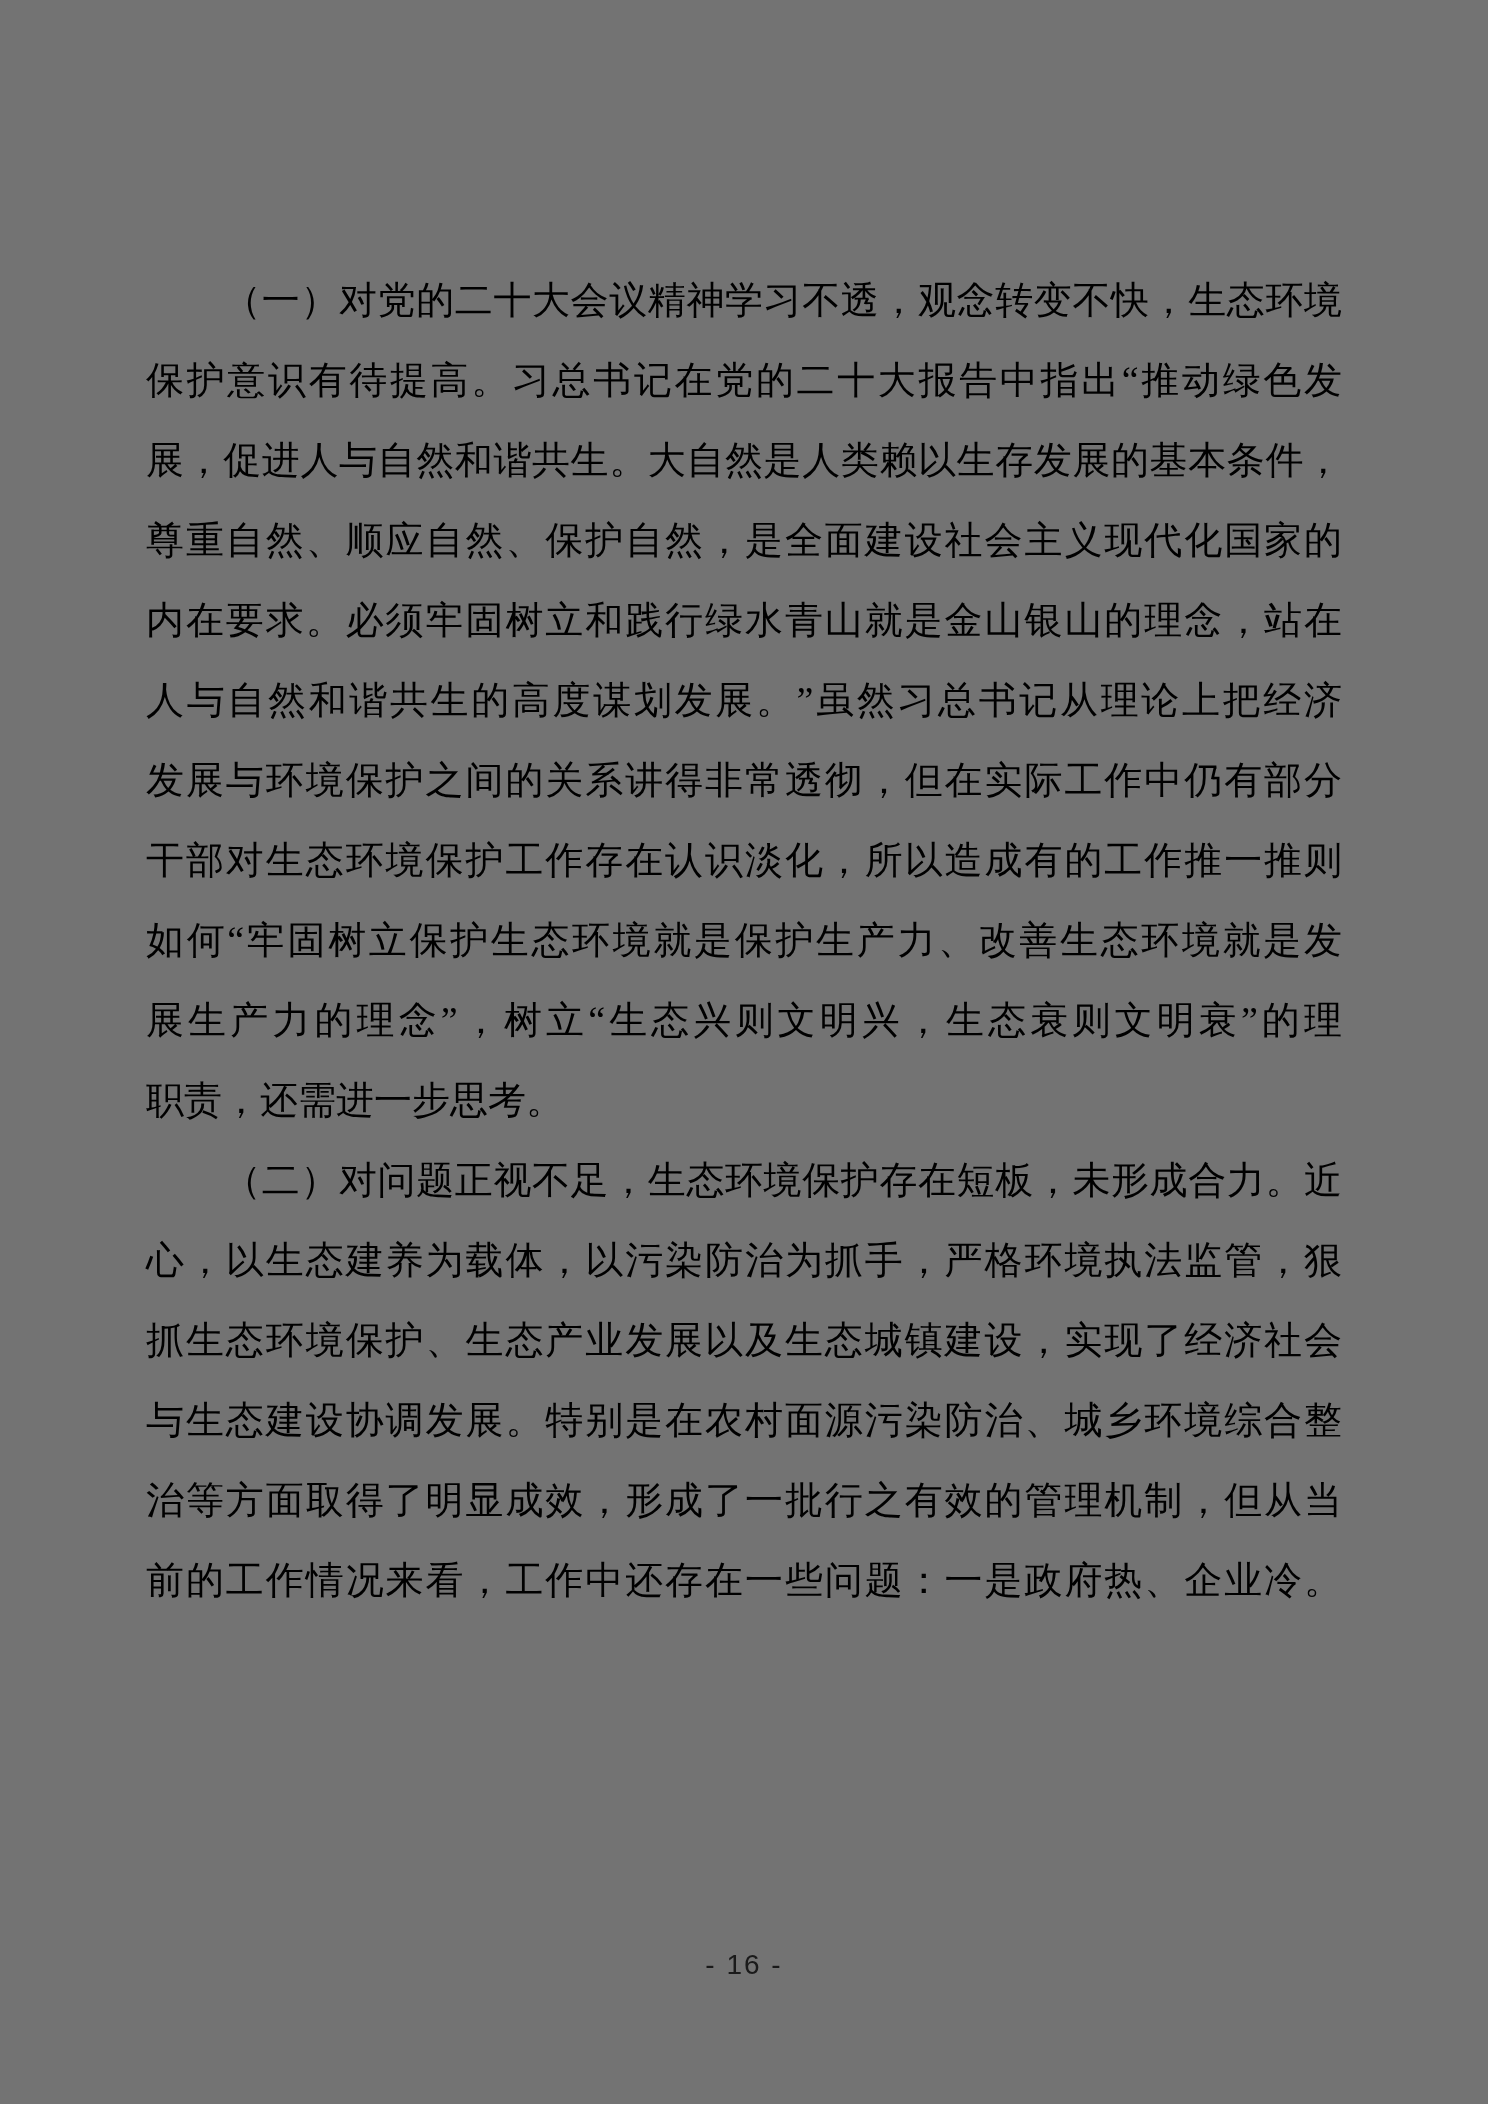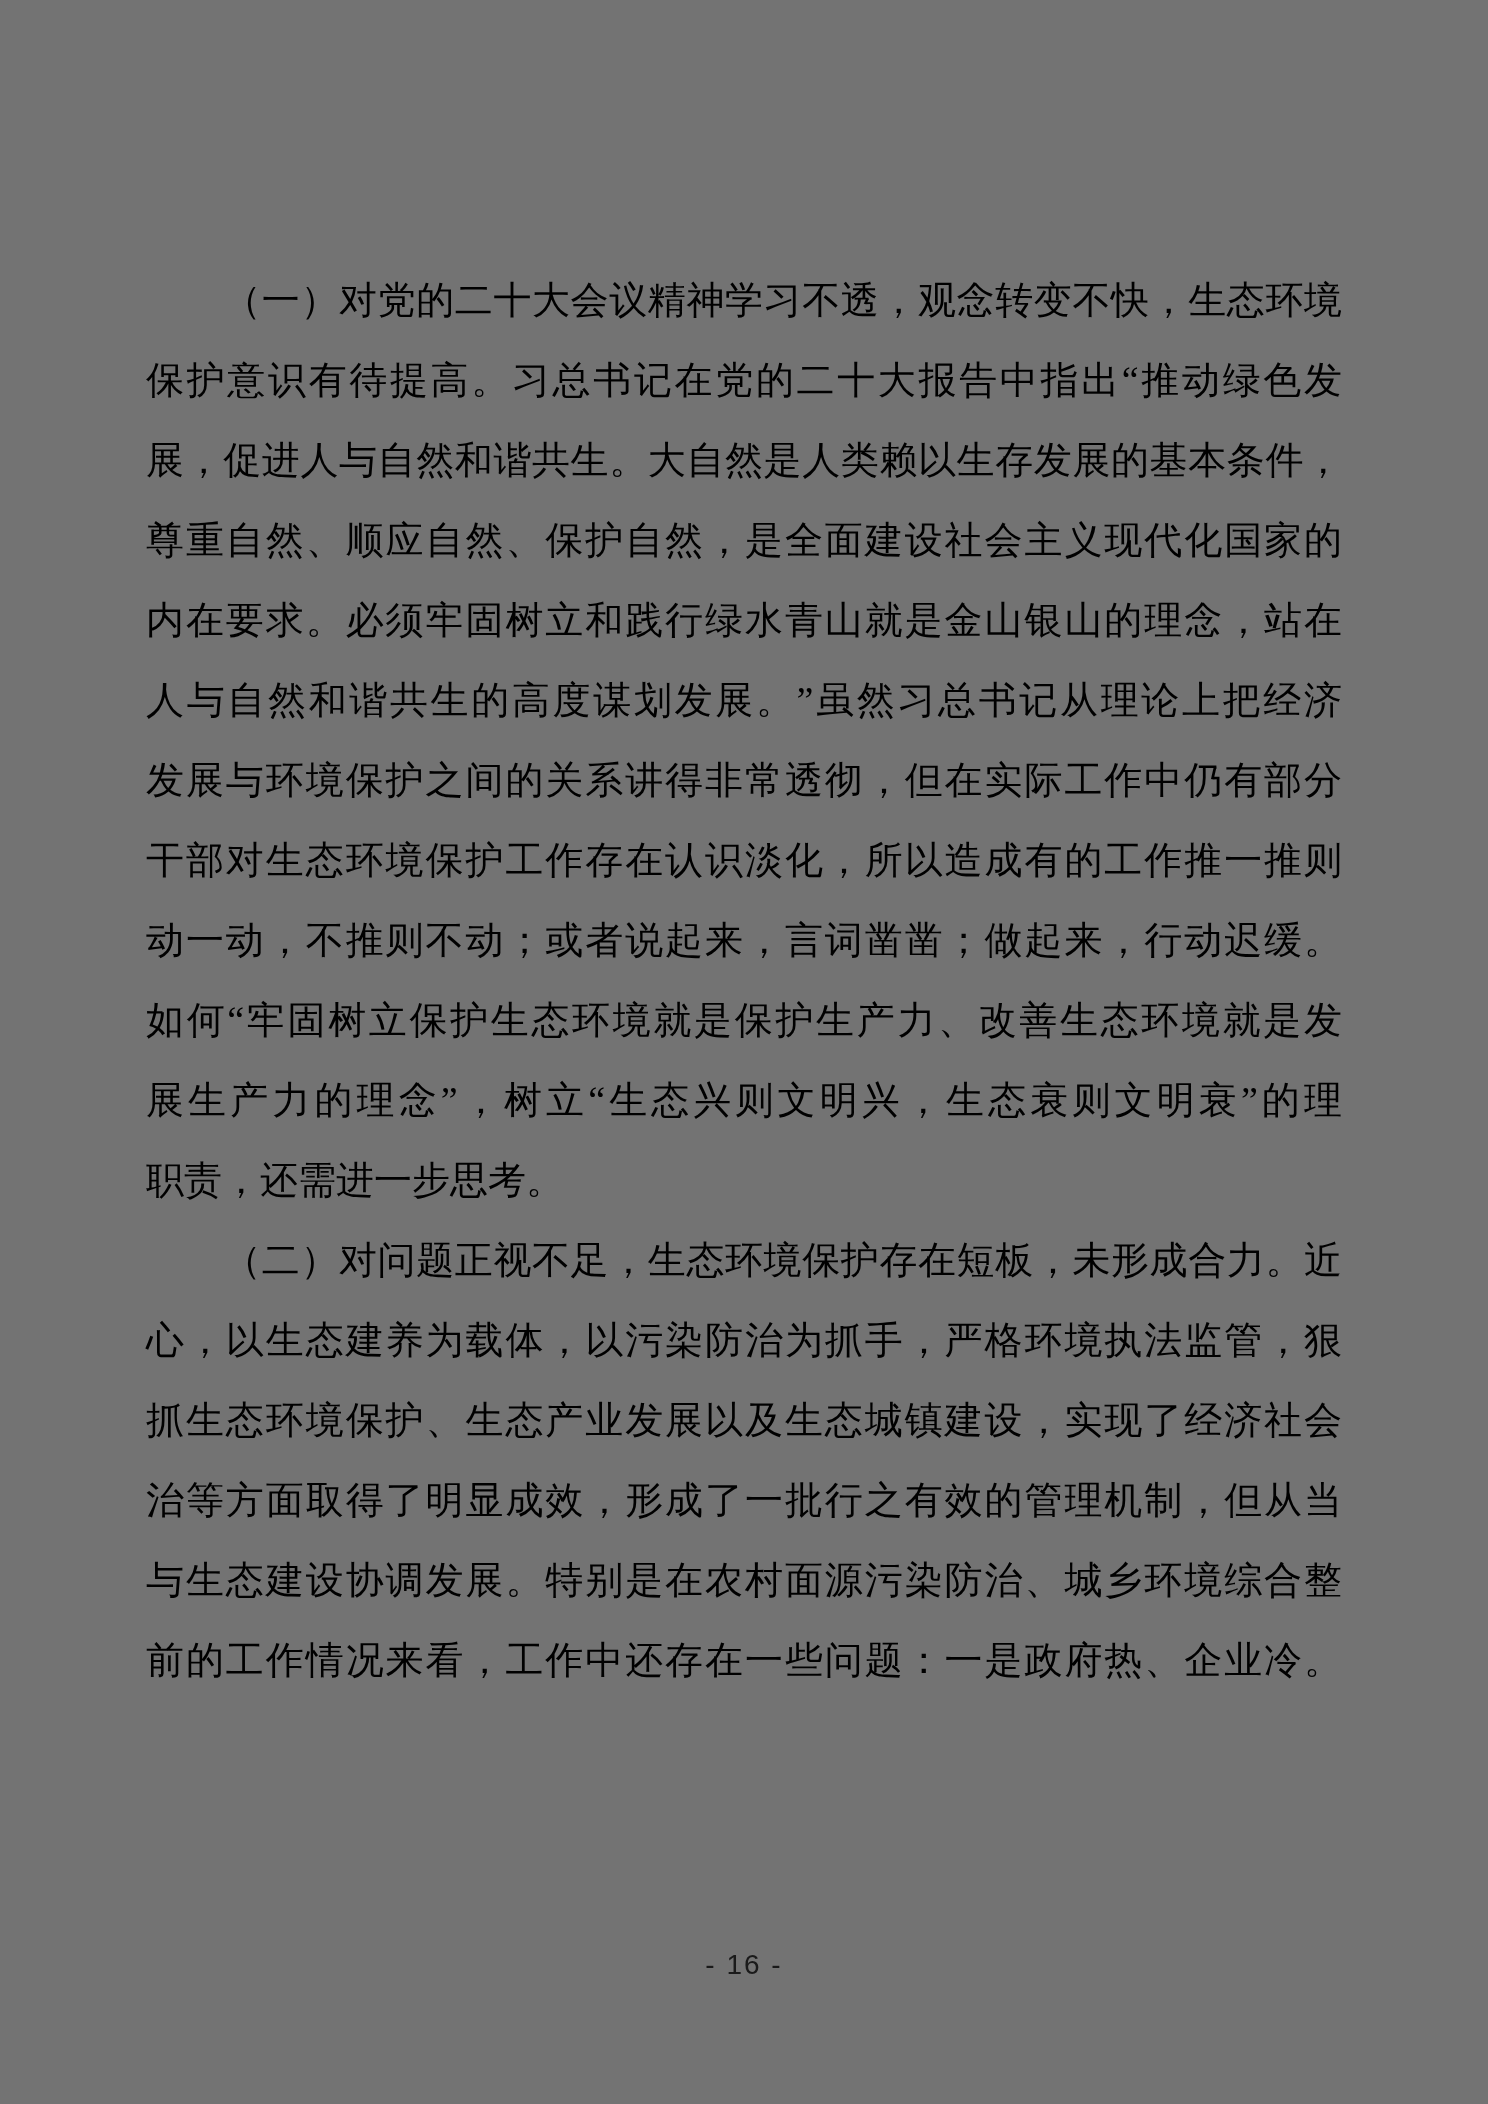--- a/index.html
+++ b/index.html
@@ -64,7 +64,6 @@
     <div class="line">人与自然和谐共生的高度谋划发展。”虽然习总书记从理论上把经济</div>
     <div class="line">发展与环境保护之间的关系讲得非常透彻，但在实际工作中仍有部分</div>
     <div class="line">干部对生态环境保护工作存在认识淡化，所以造成有的工作推一推则</div>
-    <div class="line">动一动，不推则不动；或者说起来，言词凿凿；做起来，行动迟缓。</div>
     <div class="line">如何“牢固树立保护生态环境就是保护生产力、改善生态环境就是发</div>
     <div class="line">展生产力的理念”，树立“生态兴则文明兴，生态衰则文明衰”的理</div>
     <div class="line para-end">职责，还需进一步思考。</div>

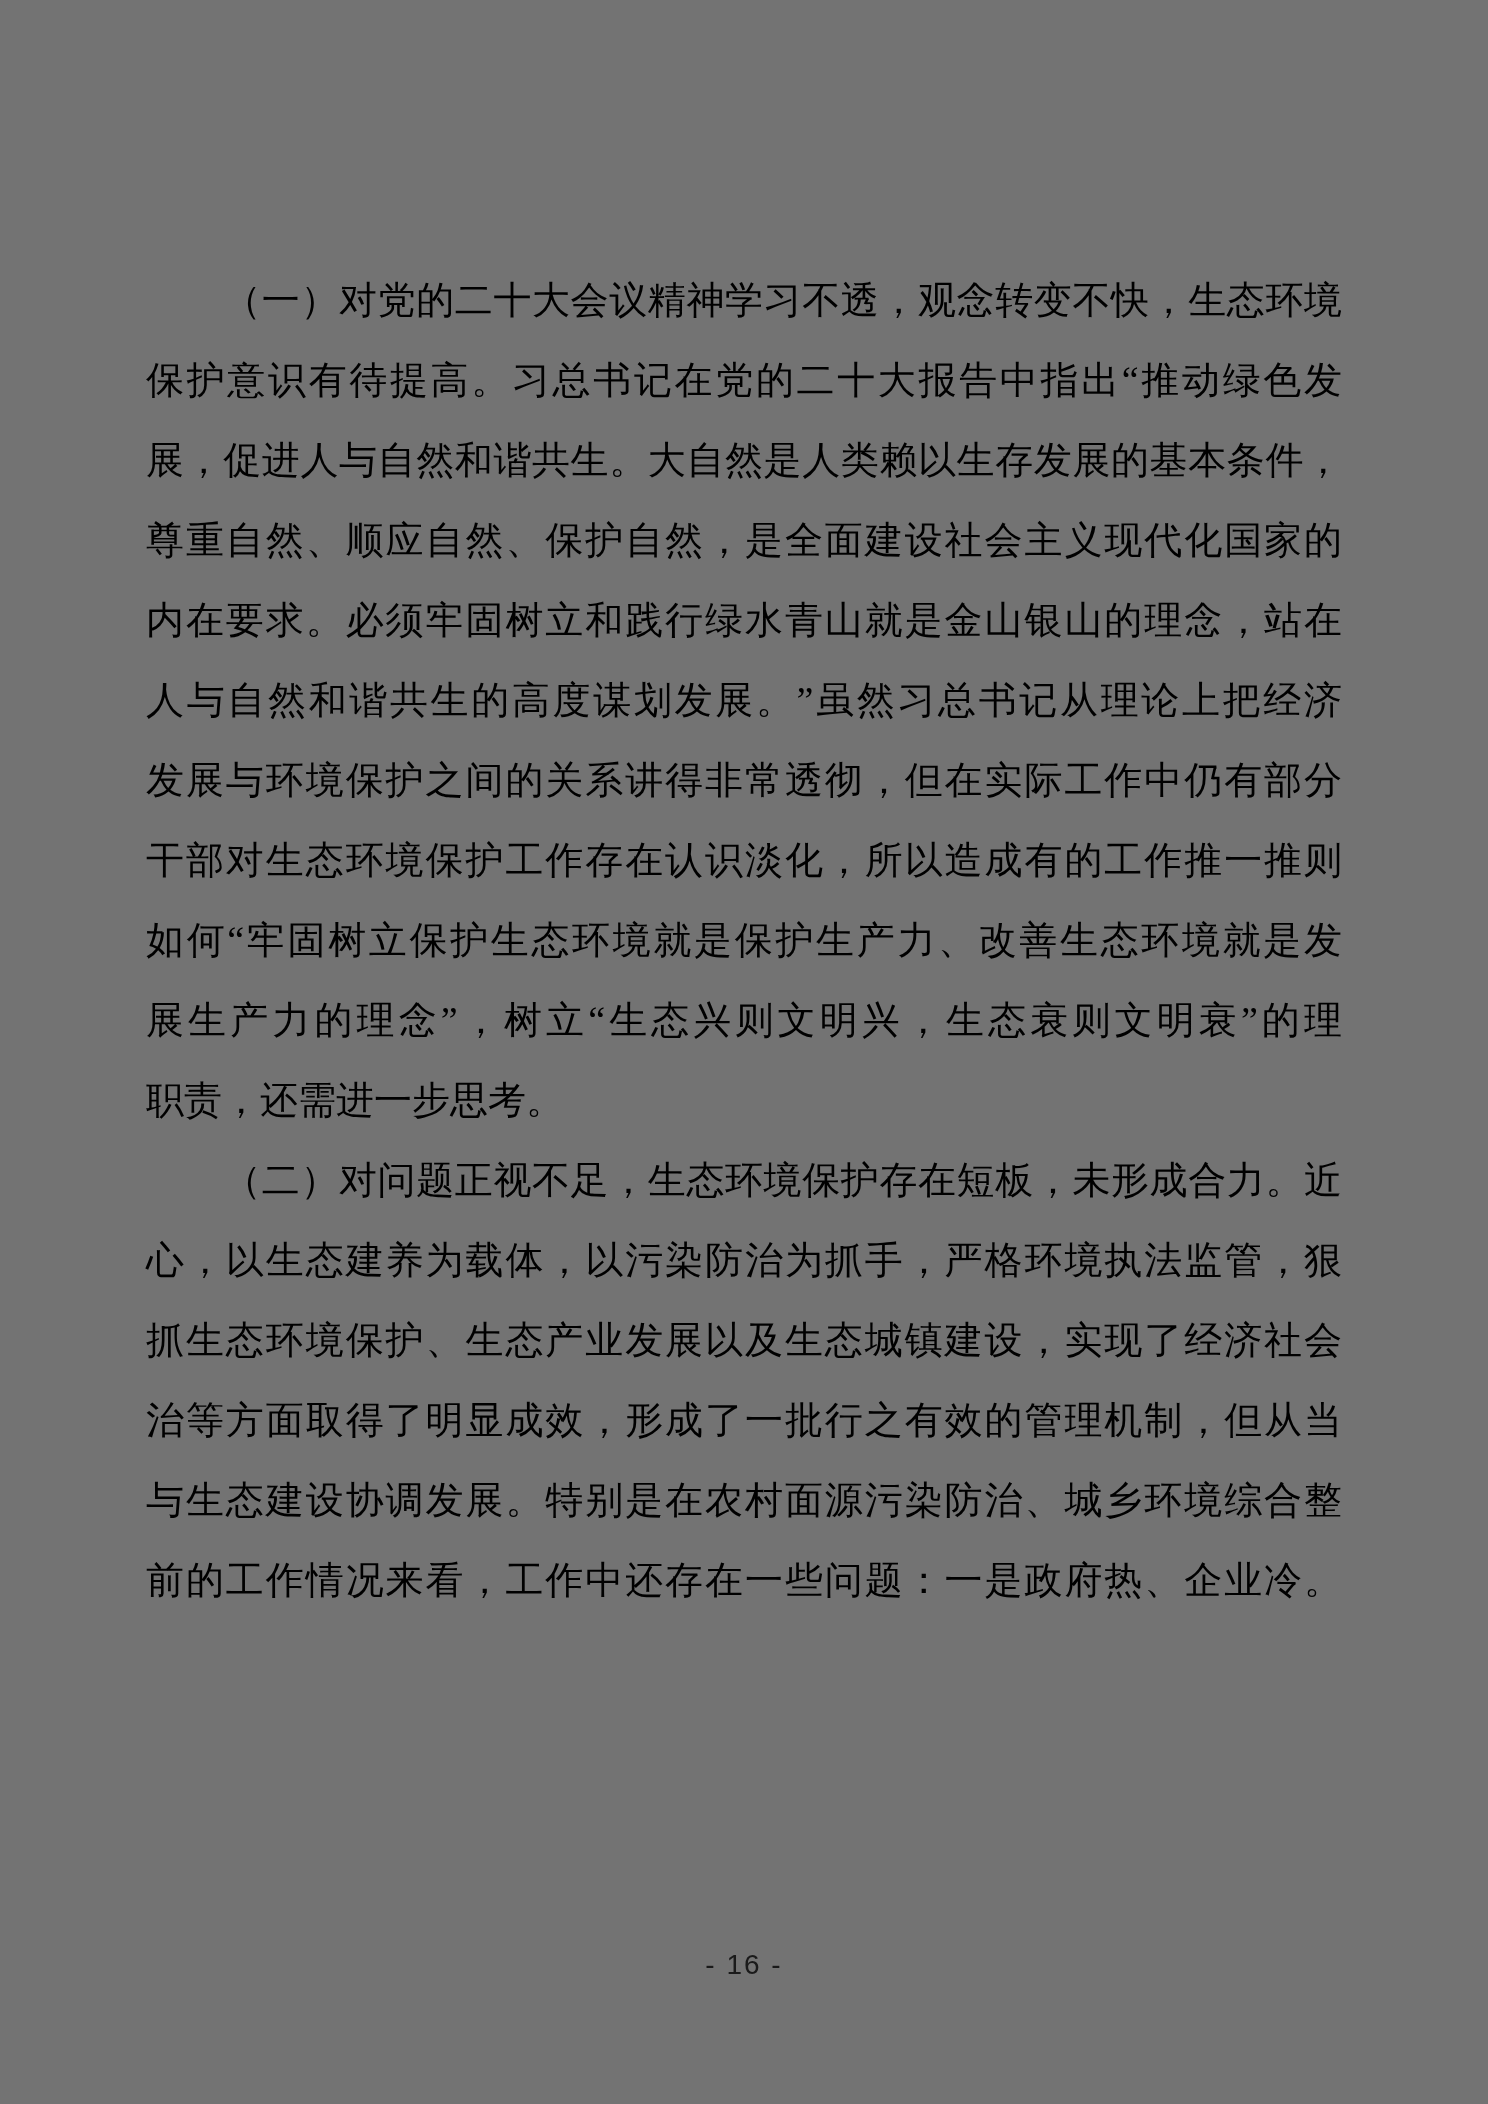--- a/index.html
+++ b/index.html
@@ -70,8 +70,8 @@
     <div class="line">　　（二）对问题正视不足，生态环境保护存在短板，未形成合力。近</div>
     <div class="line">心，以生态建养为载体，以污染防治为抓手，严格环境执法监管，狠</div>
     <div class="line">抓生态环境保护、生态产业发展以及生态城镇建设，实现了经济社会</div>
+    <div class="line">与生态建设协调发展。特别是在农村面源污染防治、城乡环境综合整</div>
     <div class="line">治等方面取得了明显成效，形成了一批行之有效的管理机制，但从当</div>
-    <div class="line">与生态建设协调发展。特别是在农村面源污染防治、城乡环境综合整</div>
     <div class="line">前的工作情况来看，工作中还存在一些问题：一是政府热、企业冷。</div>
   </div>
   <div class="footer">- 16 -</div>

